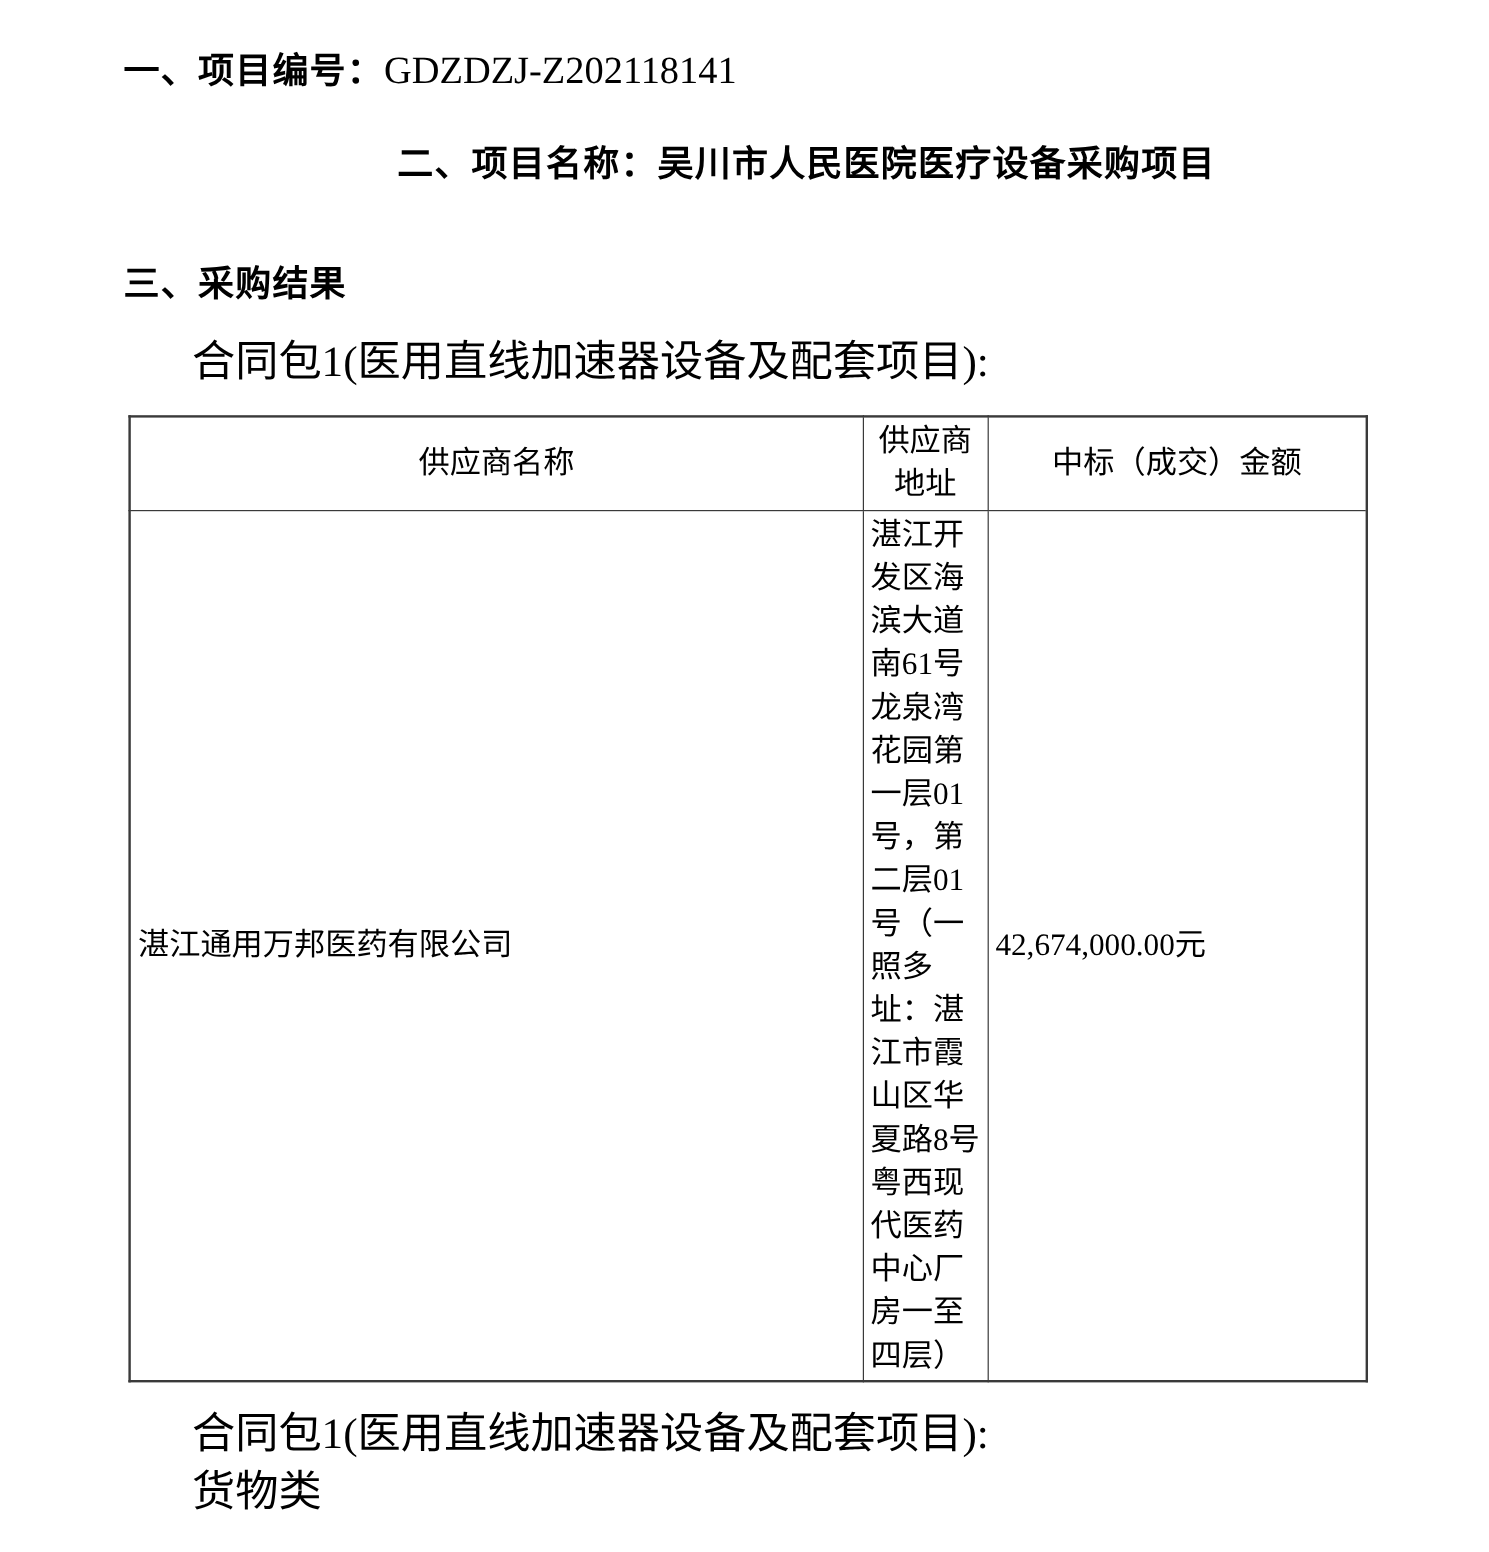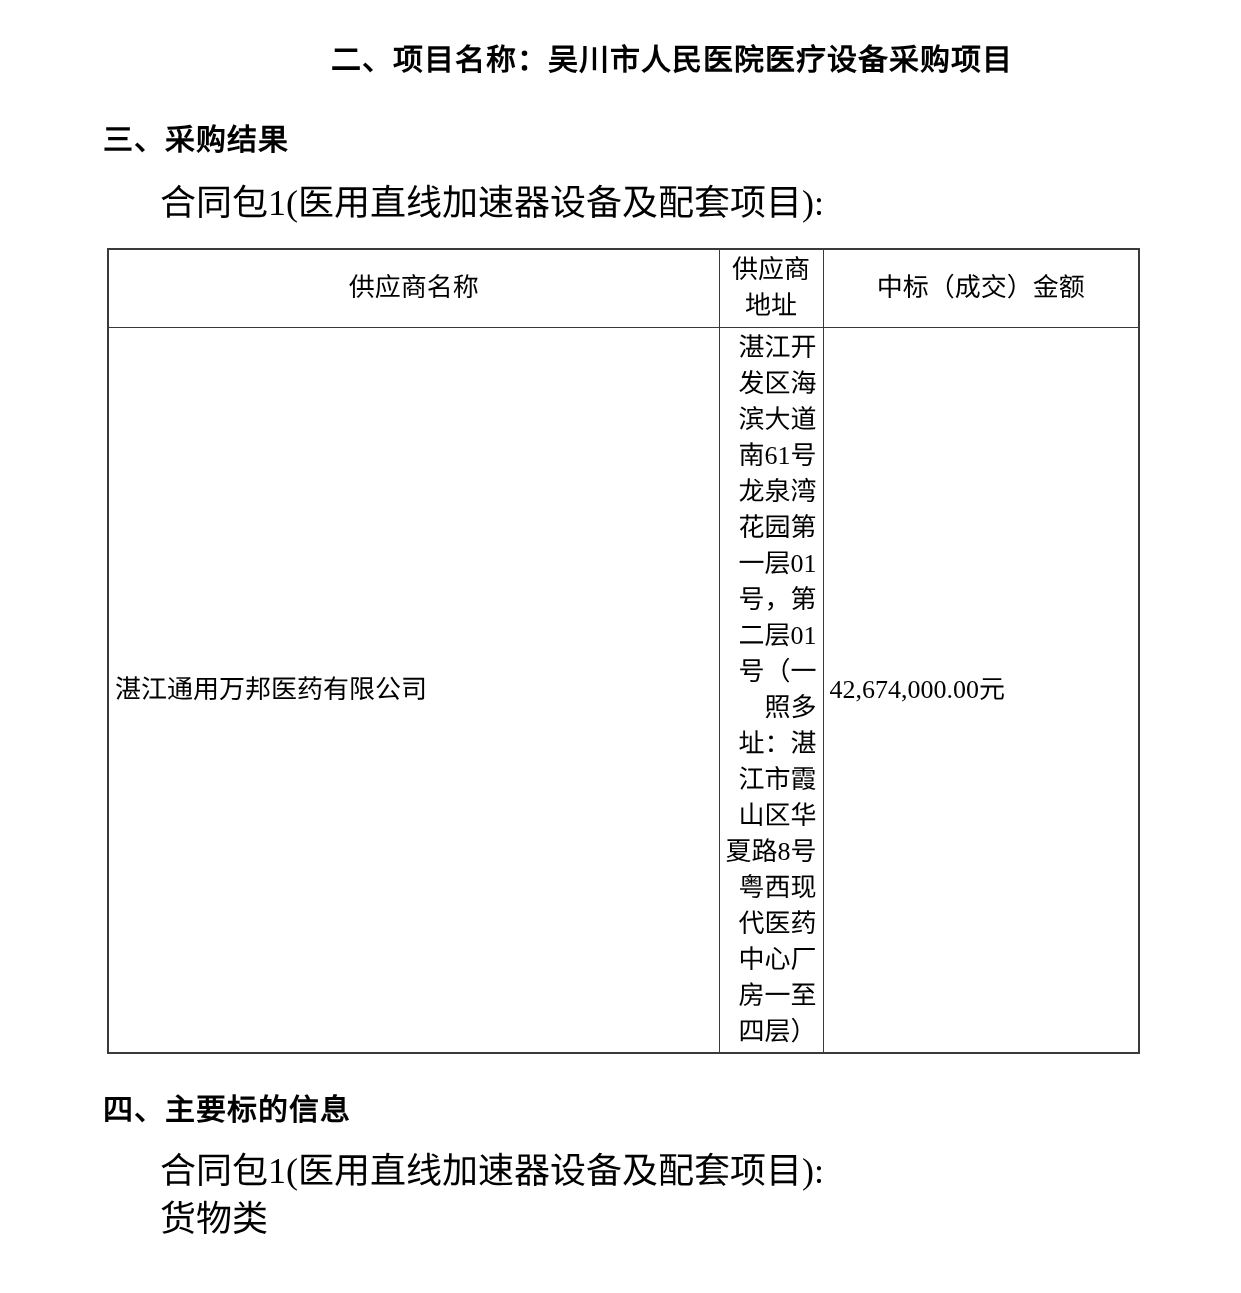--- a/index.html
+++ b/index.html
@@ -92,6 +92,9 @@
 
 <div class="doc">
 
+  <div class="heading h1">
+    <span>一、项目编号：</span><span class="latin-value">GDZDZJ-Z202118141</span>
+  </div>
 
   <div class="heading h2">二、项目名称：吴川市人民医院医疗设备采购项目</div>
 

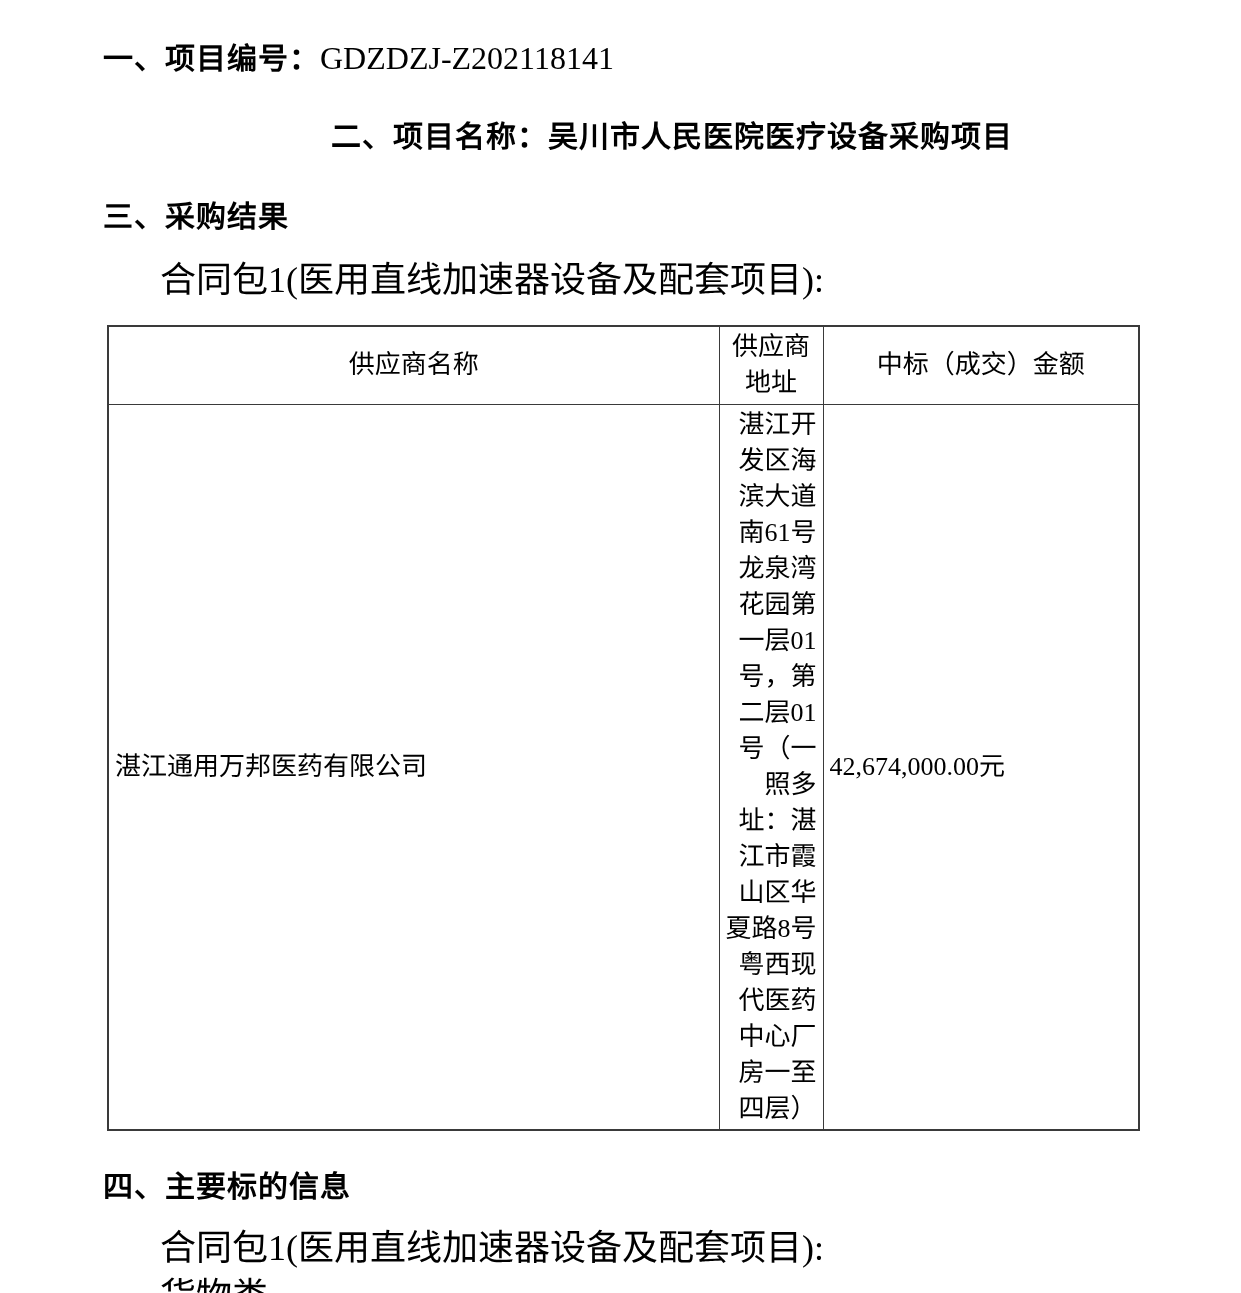--- a/index.html
+++ b/index.html
@@ -34,7 +34,7 @@
   }
   .h1{margin-top:40px;}
   .h2{margin-top:42px;text-align:center;}
-  .h3{margin-top:44px;}
+  .h3{margin-top:64px;}
   .h4{margin-top:38px;}
 
   .body-line{

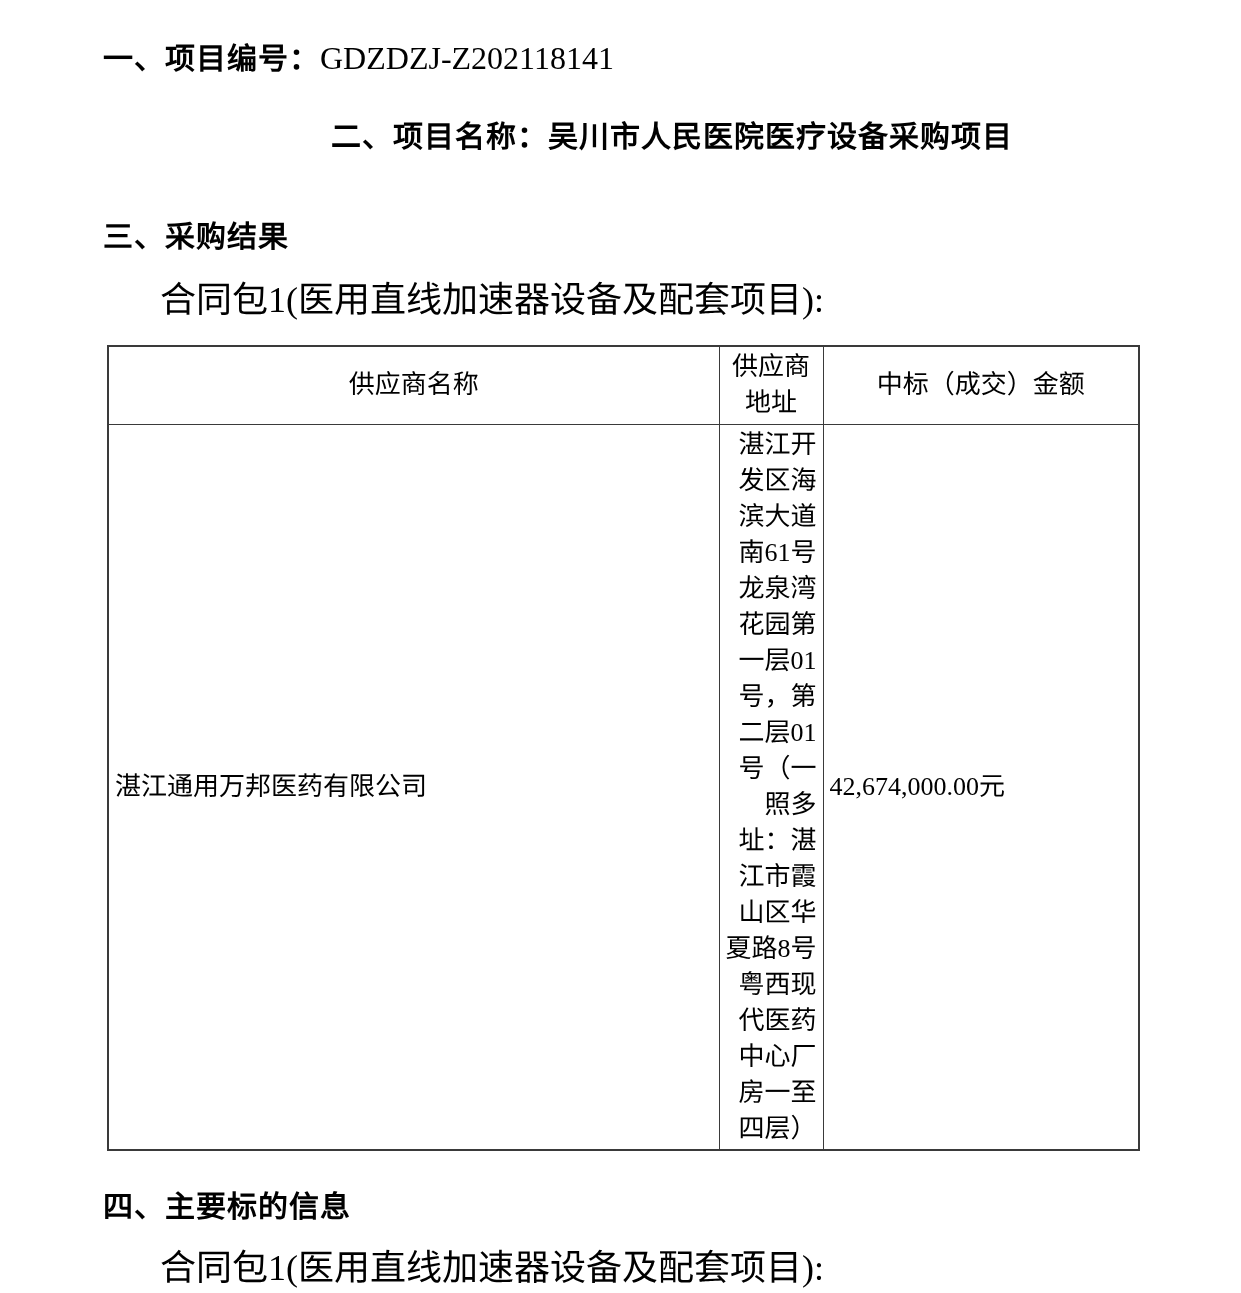--- a/index.html
+++ b/index.html
@@ -77,7 +77,7 @@
   }
   .cell-supplier-name{text-align:left;}
   .cell-supplier-address{
-    text-align:right;
+    text-align:left;
     line-break:strict;
     word-break:normal;
     overflow-wrap:break-word;

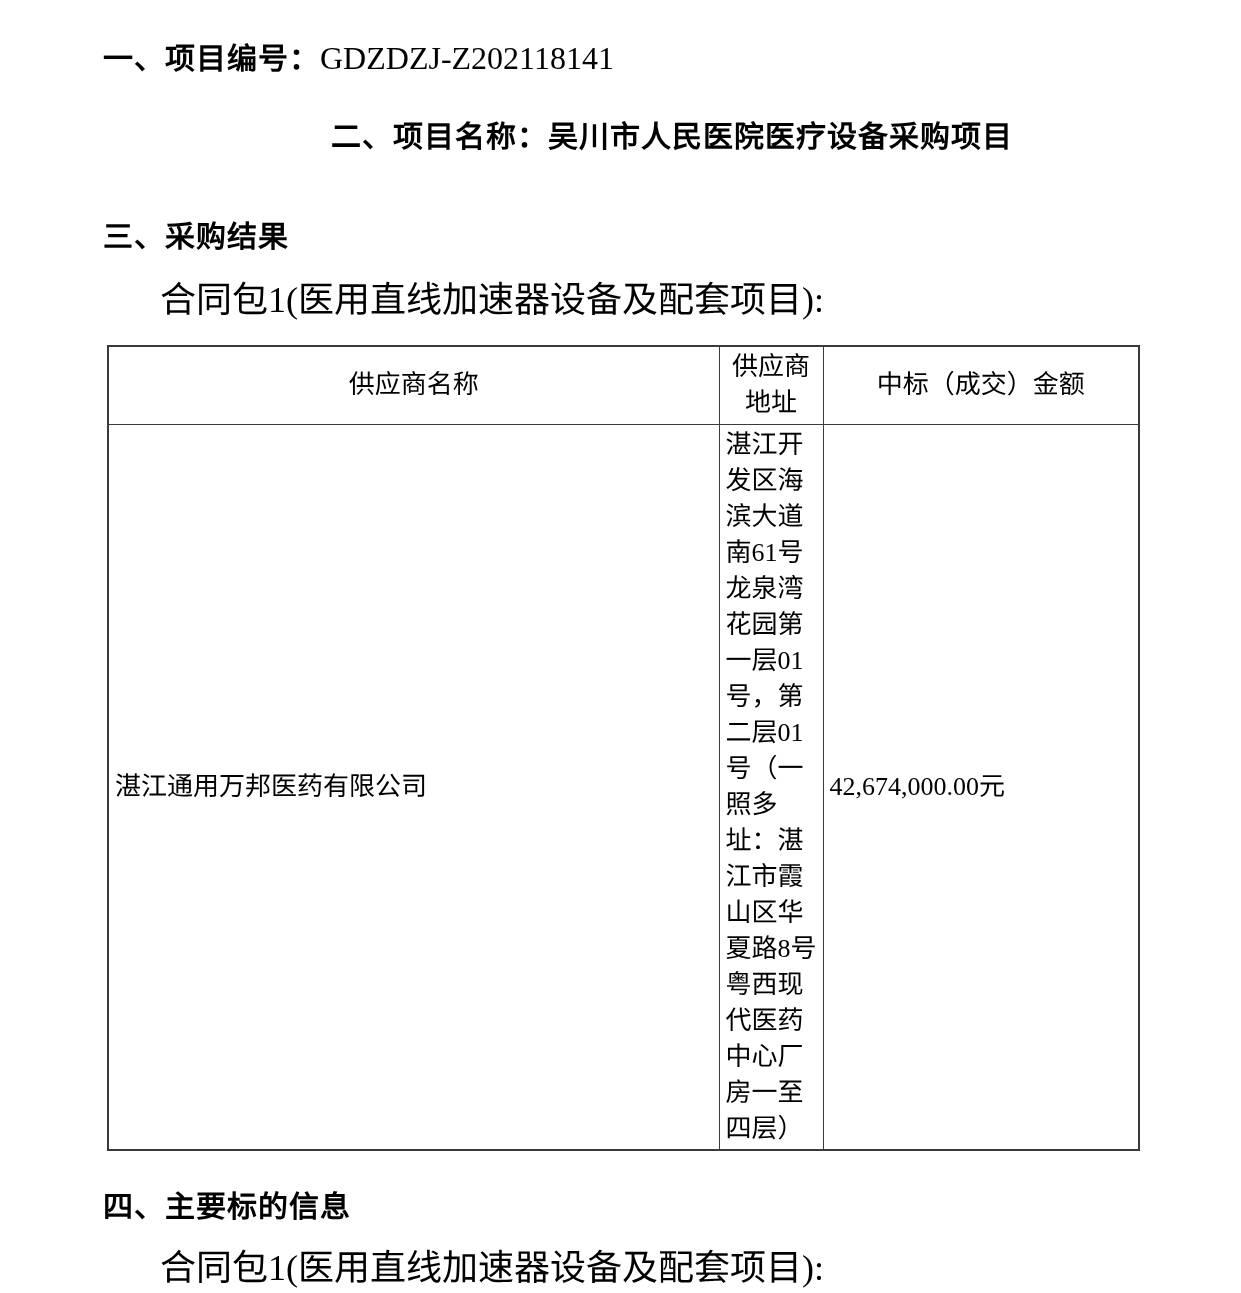--- a/index.html
+++ b/index.html
@@ -124,7 +124,6 @@
     </tbody>
   </table>
 
-  <div class="heading h4">四、主要标的信息</div>
 
   <div class="body-line b2">合同包1(医用直线加速器设备及配套项目):</div>
 

